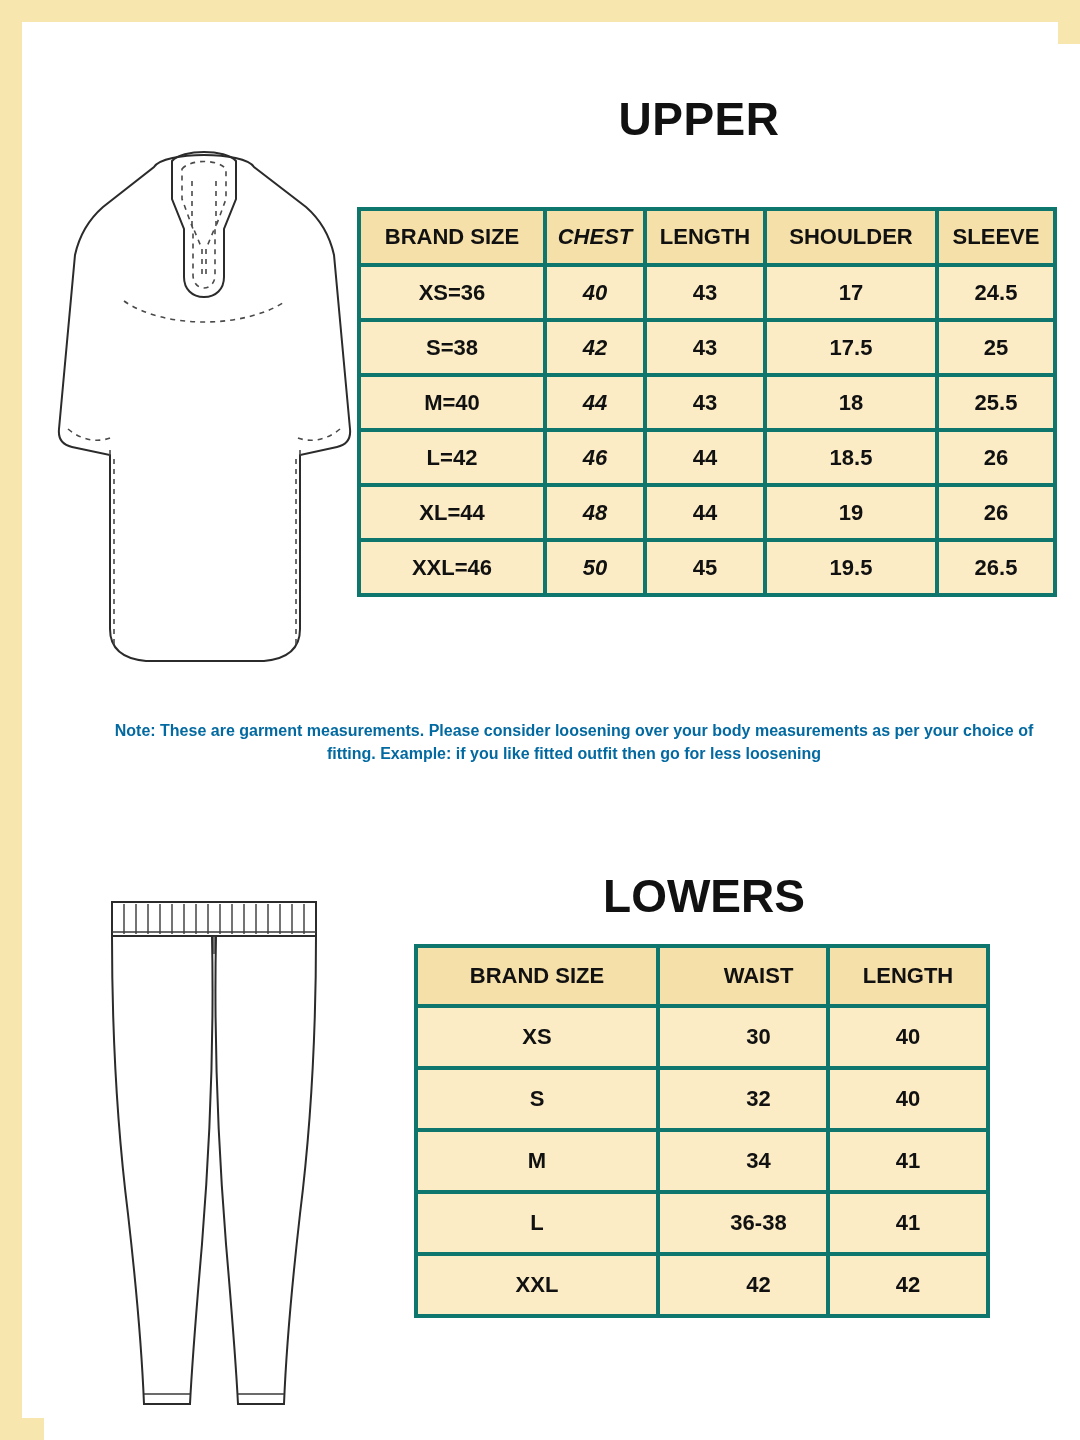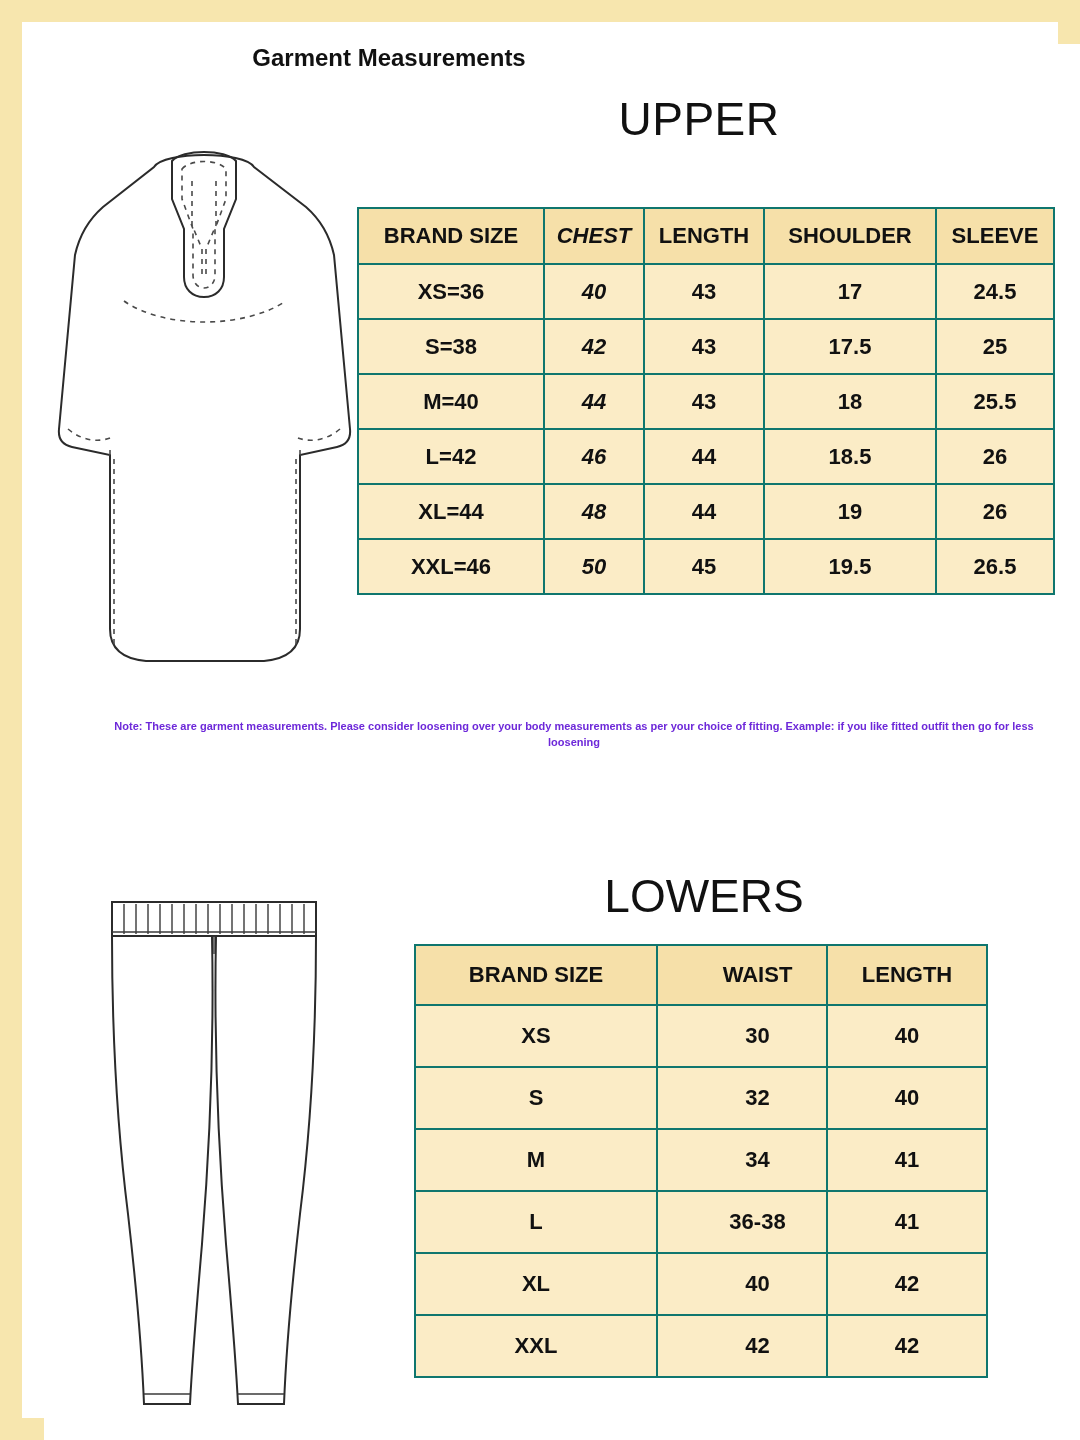--- a/index.html
+++ b/index.html
@@ -213,7 +213,6 @@
       </svg>
 
       <div class="title" id="upper-title">UPPER</div>
-      <div id="upper-subtitle">Garment Measurements</div>
 
       <table id="upper-table">
         <thead>

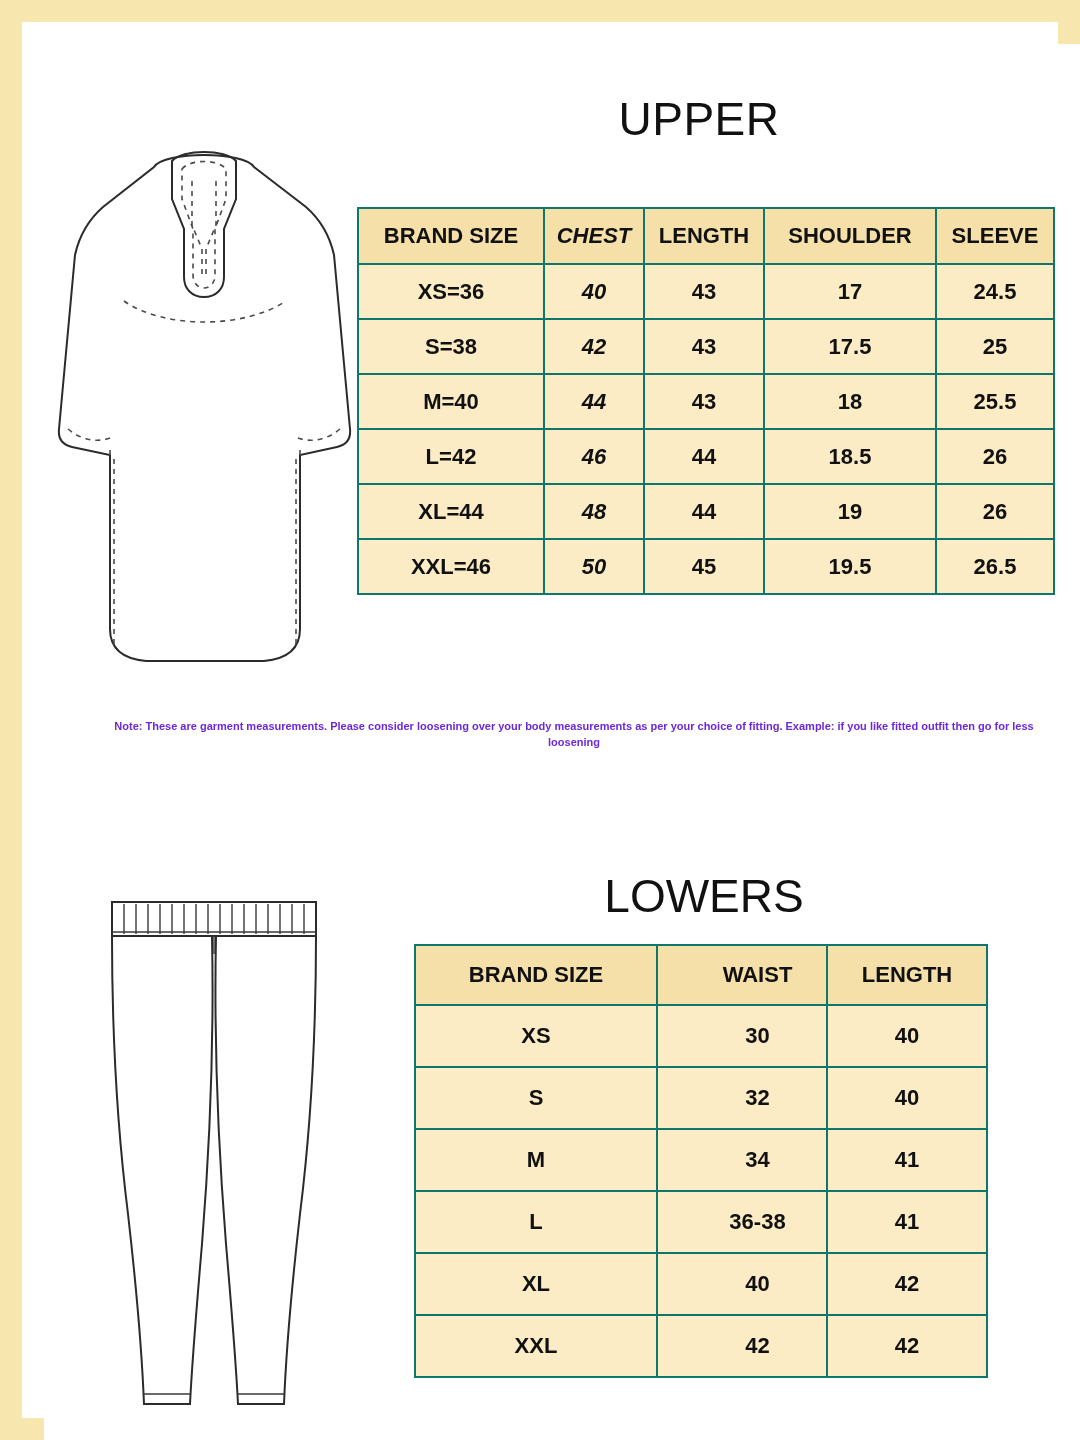--- a/index.html
+++ b/index.html
@@ -40,7 +40,7 @@
   }
   .title {
     position: absolute;
-    font-weight: normal;
+    font-weight: bold;
     color: #111111;
     text-align: center;
   }

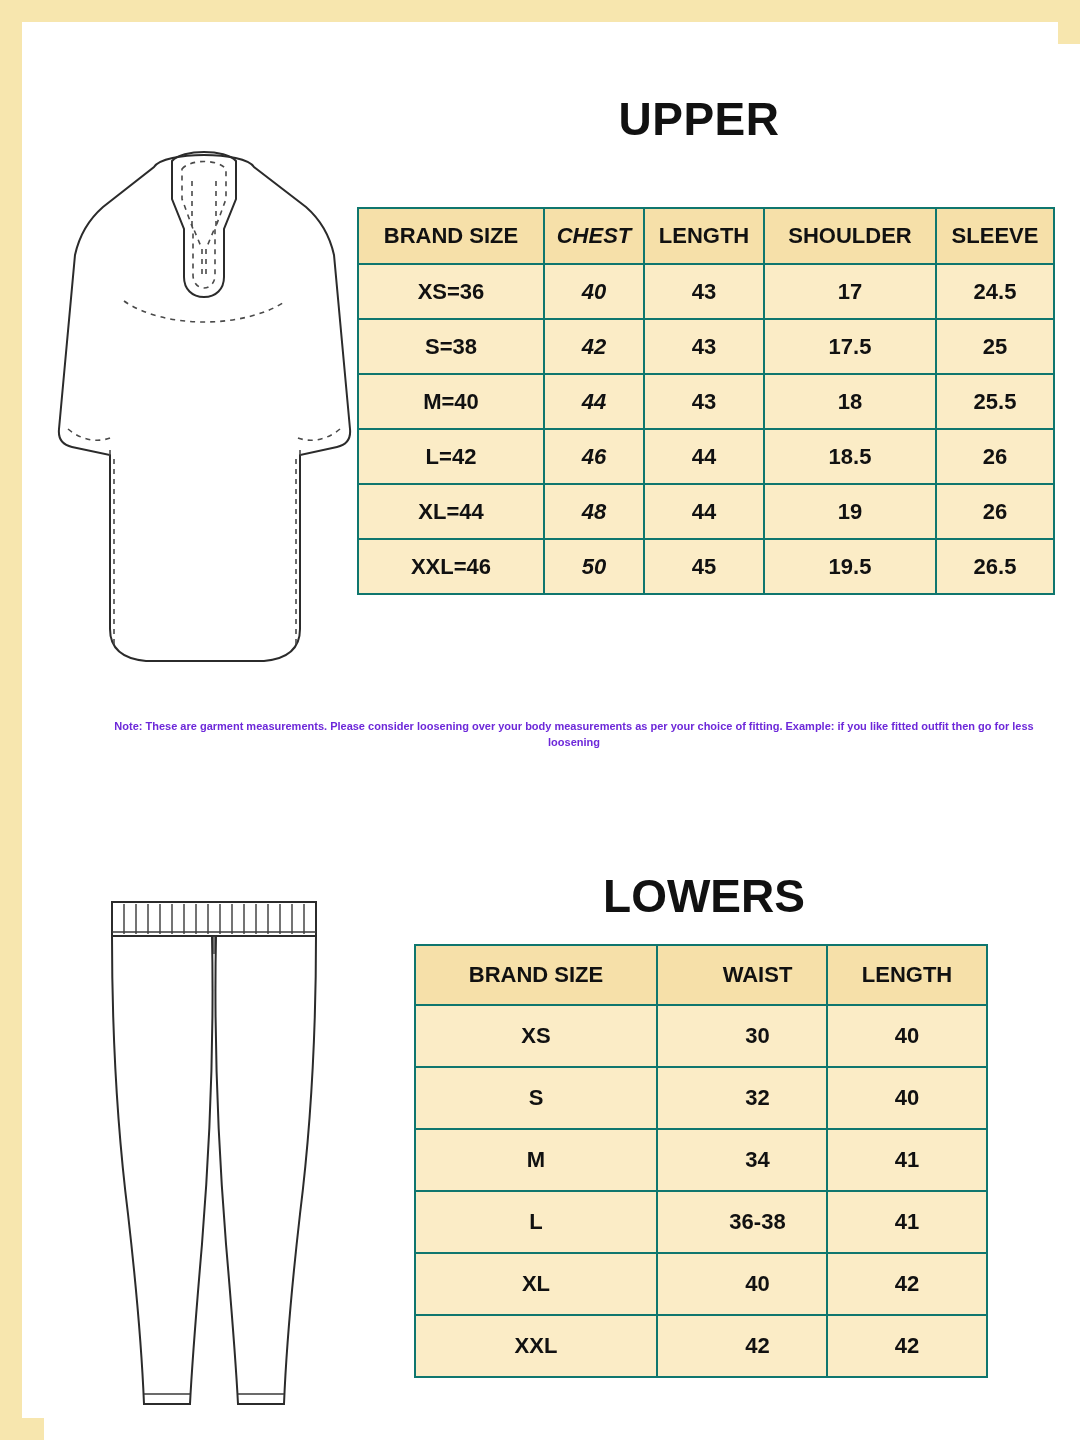--- a/index.html
+++ b/index.html
@@ -67,7 +67,7 @@
     table-layout: fixed;
   }
   table td, table th {
-    border: 2px solid #0f766e;
+    border: 4px solid #0f766e;
     text-align: center;
     vertical-align: middle;
     font-weight: bold;

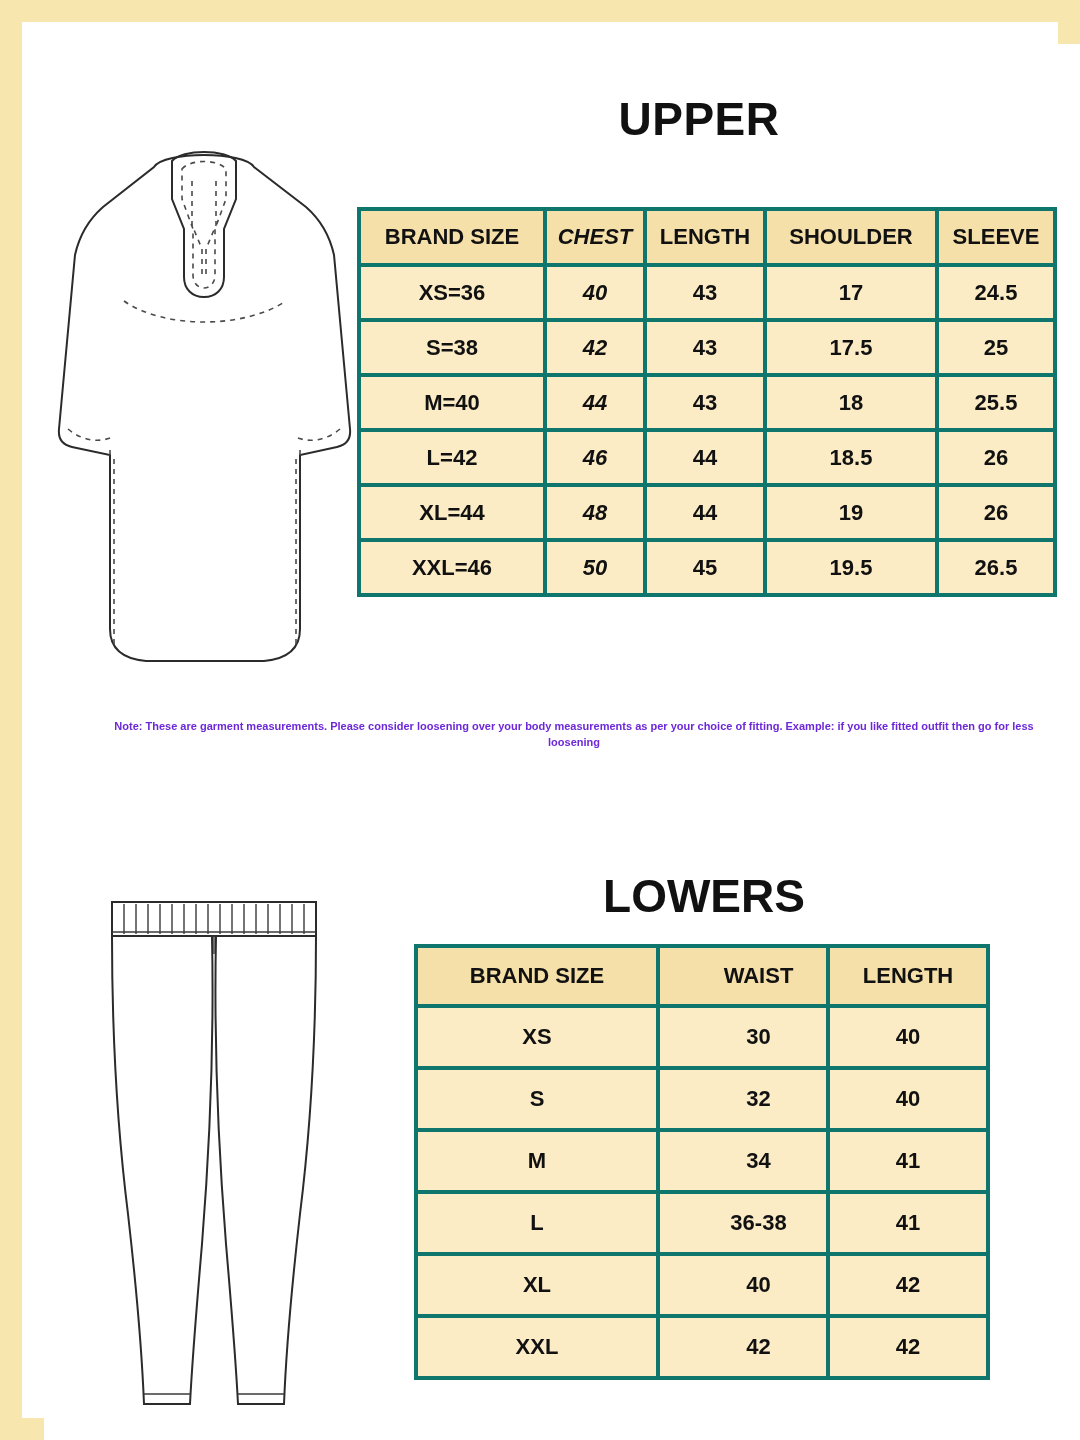--- a/index.html
+++ b/index.html
@@ -102,10 +102,10 @@
     top: 675px;
     width: 940px;
     text-align: center;
-    font-size: 11px;
+    font-size: 16px;
     font-weight: bold;
     line-height: 1.45;
-    color: #6d28d9;
+    color: #0369a1;
   }
 
   

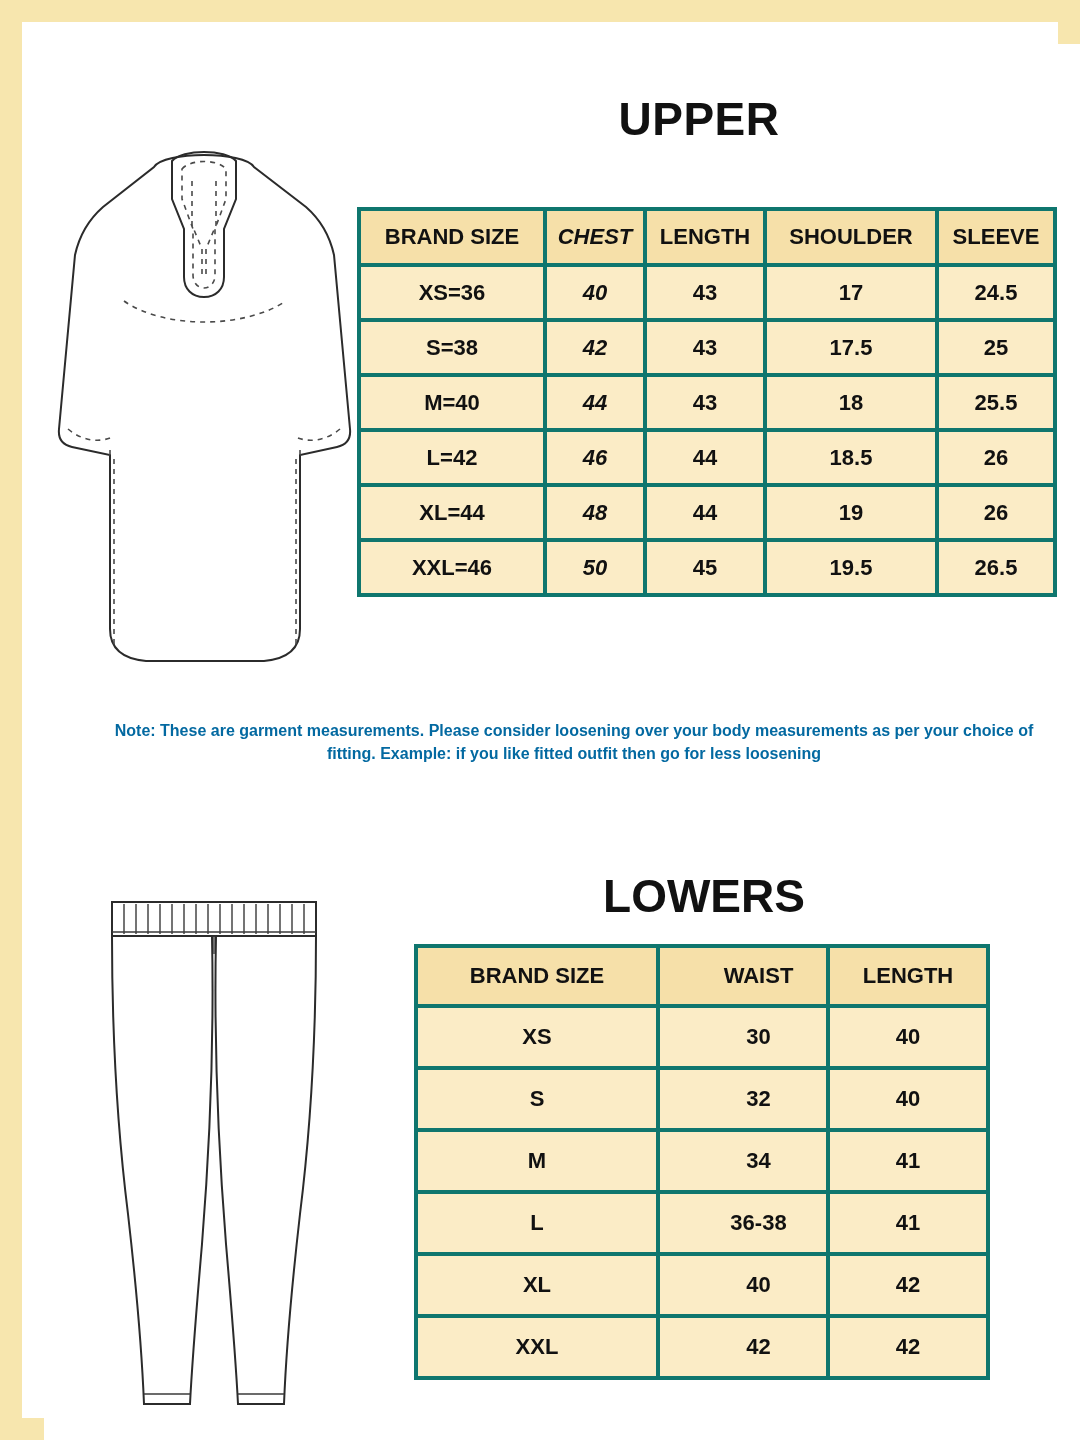--- a/index.html
+++ b/index.html
@@ -341,11 +341,6 @@
             <td class="c2">41</td>
           </tr>
           <tr>
-            <td class="c0">XL</td>
-            <td class="c1">40</td>
-            <td class="c2">42</td>
-          </tr>
-          <tr>
             <td class="c0">XXL</td>
             <td class="c1">42</td>
             <td class="c2">42</td>

